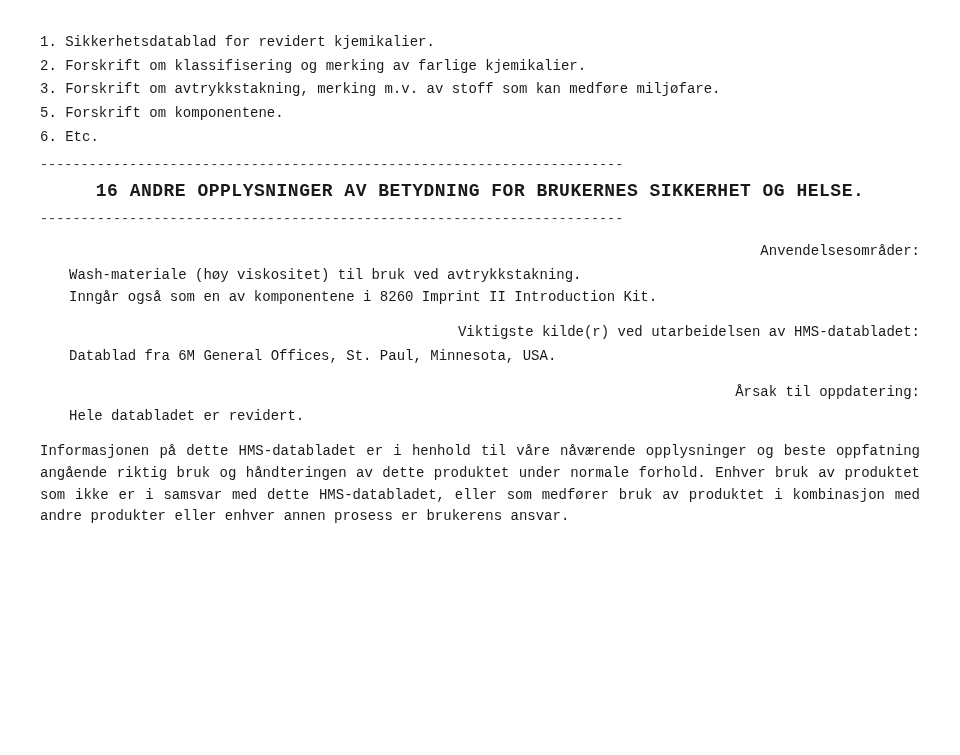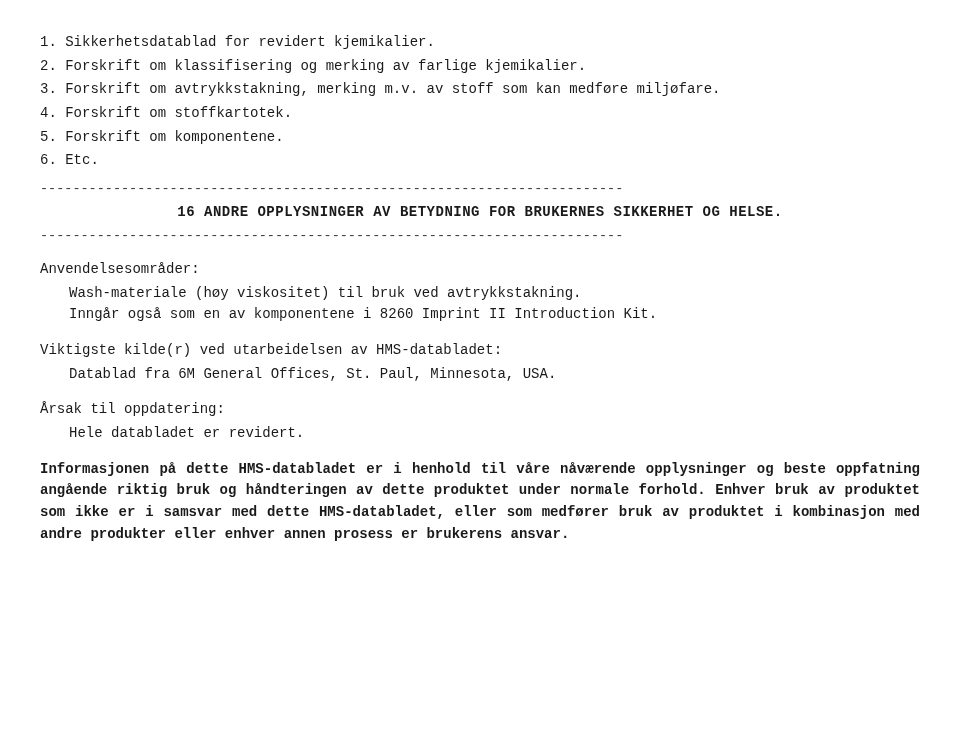--- a/index.html
+++ b/index.html
@@ -88,10 +88,6 @@
       <span>Forskrift om avtrykkstakning, merking m.v. av stoff som kan medføre miljøfare.</span>
     </span>
     <span class="numbered-item">
-      <span>4.</span>
-      <span>Forskrift om stoffkartotek.</span>
-    </span>
-    <span class="numbered-item">
       <span>5.</span>
       <span>Forskrift om komponentene.</span>
     </span>

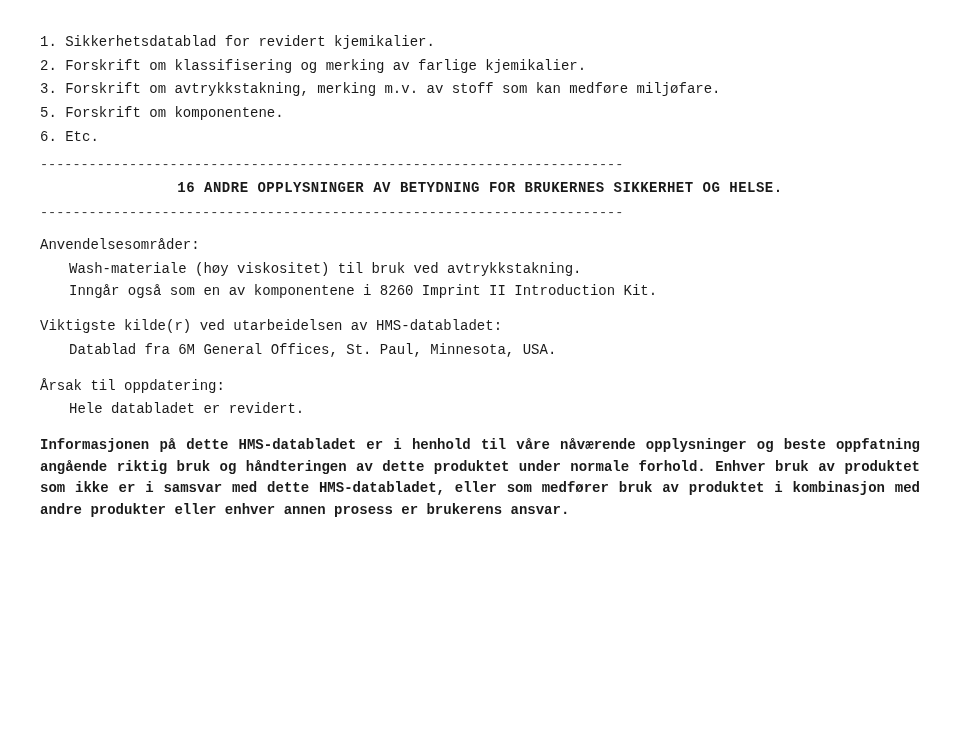--- a/index.html
+++ b/index.html
@@ -45,7 +45,7 @@
 
     .section-header {
       font-weight: bold;
-      font-size: 14px;
+      font-size: 18px;
       margin: 4px 0;
       text-align: center;
       letter-spacing: 0.5px;

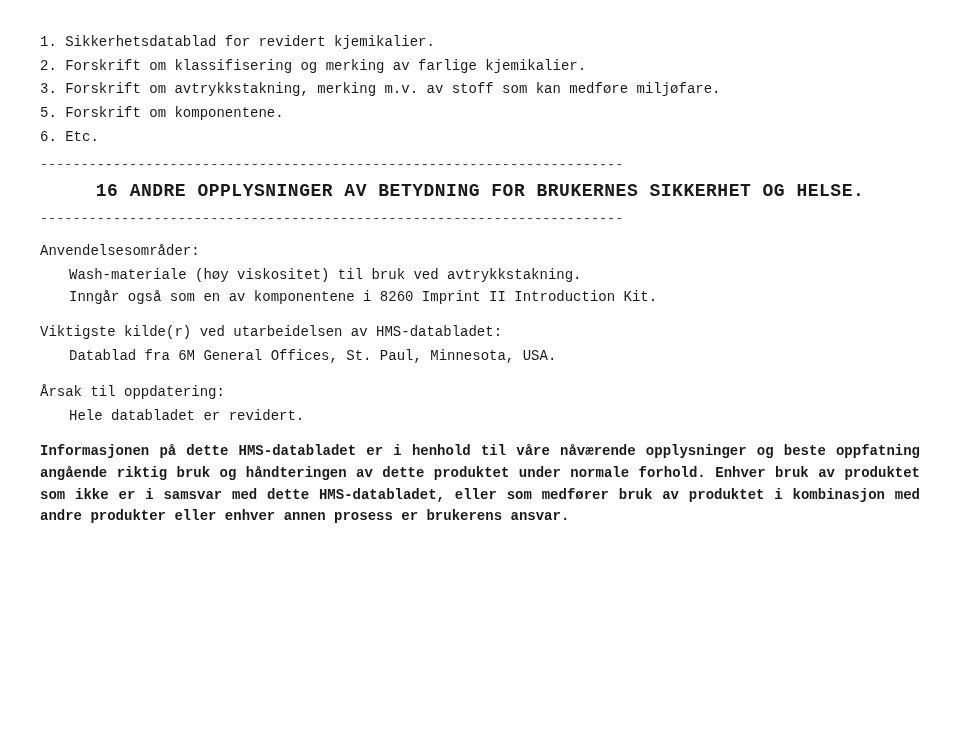--- a/index.html
+++ b/index.html
@@ -67,6 +67,7 @@
 
     .label-line {
       margin-bottom: 2px;
+      text-align: right;
     }
   </style>
 </head>

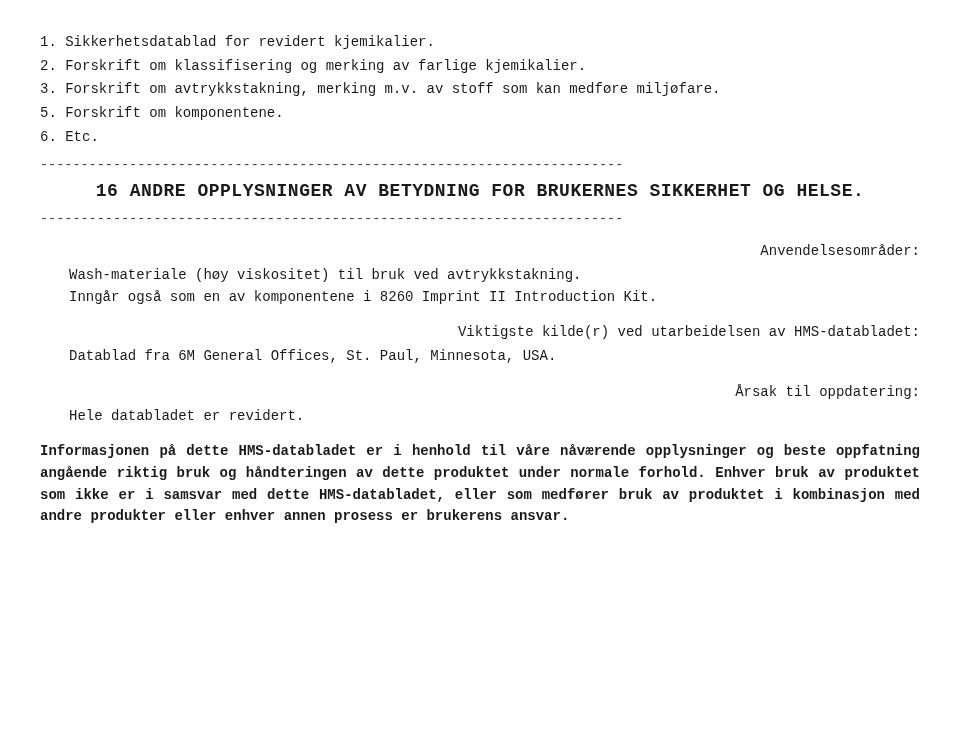--- a/index.html
+++ b/index.html
@@ -62,7 +62,6 @@
     .paragraph {
       margin: 0 0;
       text-align: justify;
-      font-weight: bold;
     }
 
     .label-line {

